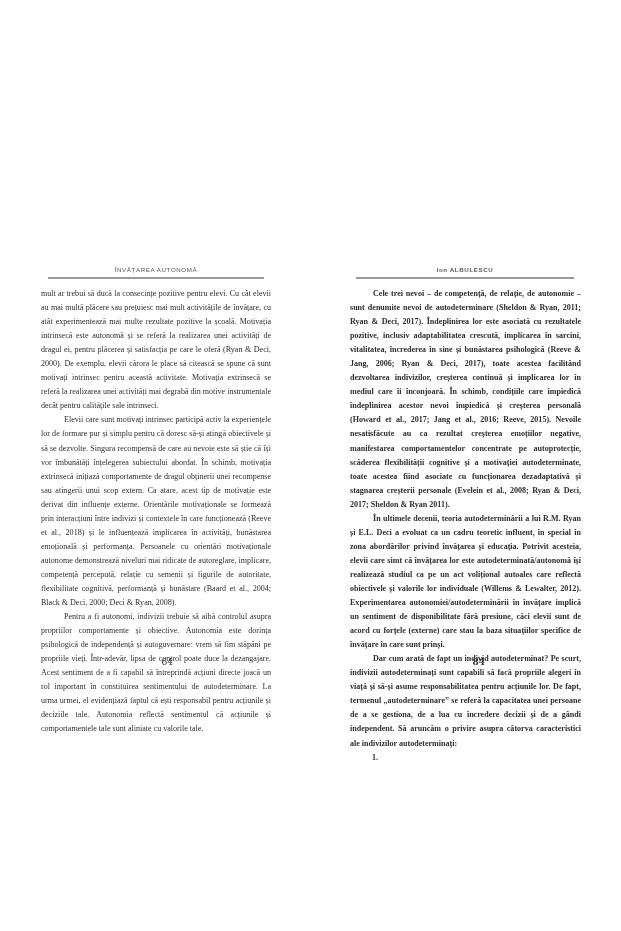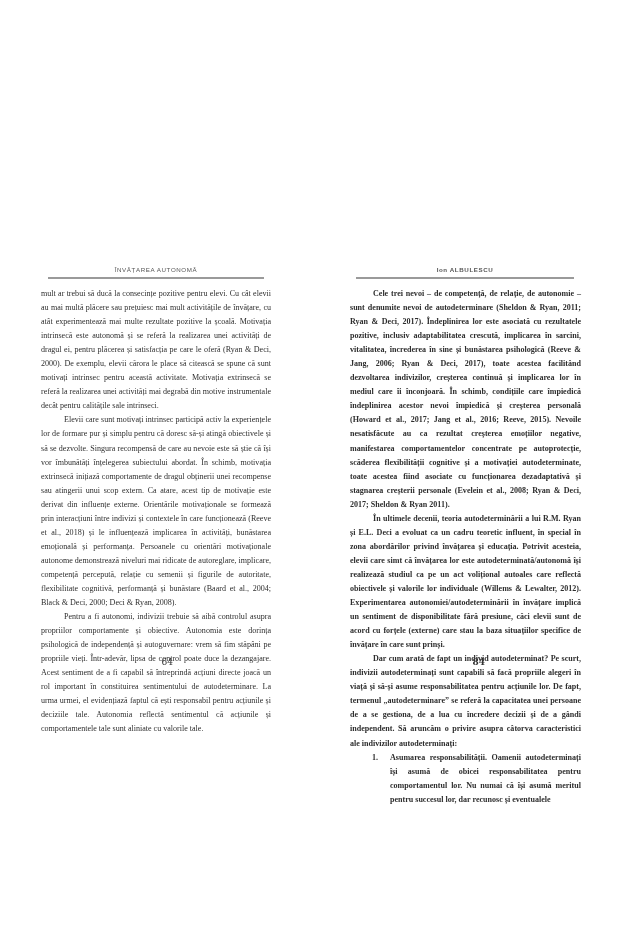--- a/index.html
+++ b/index.html
@@ -60,7 +60,6 @@
     <p class="indent last-line-left">Dar cum arată de fapt un individ autodeterminat? Pe scurt, indivizii autodeterminați sunt capabili să facă propriile alegeri în viață și să-și asume responsabilitatea pentru acțiunile lor. De fapt, termenul „autodeterminare” se referă la capacitatea unei persoane de a se gestiona, de a lua cu încredere decizii și de a gândi independent. Să aruncăm o privire asupra câtorva caracteristici ale indivizilor autodeterminați:</p>
     <div class="list-item">
       <span class="list-num">1.</span>
-      <span>Asumarea responsabilității. Oamenii autodeterminați își asumă de obicei responsabilitatea pentru comportamentul lor. Nu numai că își asumă meritul pentru succesul lor, dar recunosc și eventualele</span>
     </div>
   </div>
   <div class="page-number">84</div>

